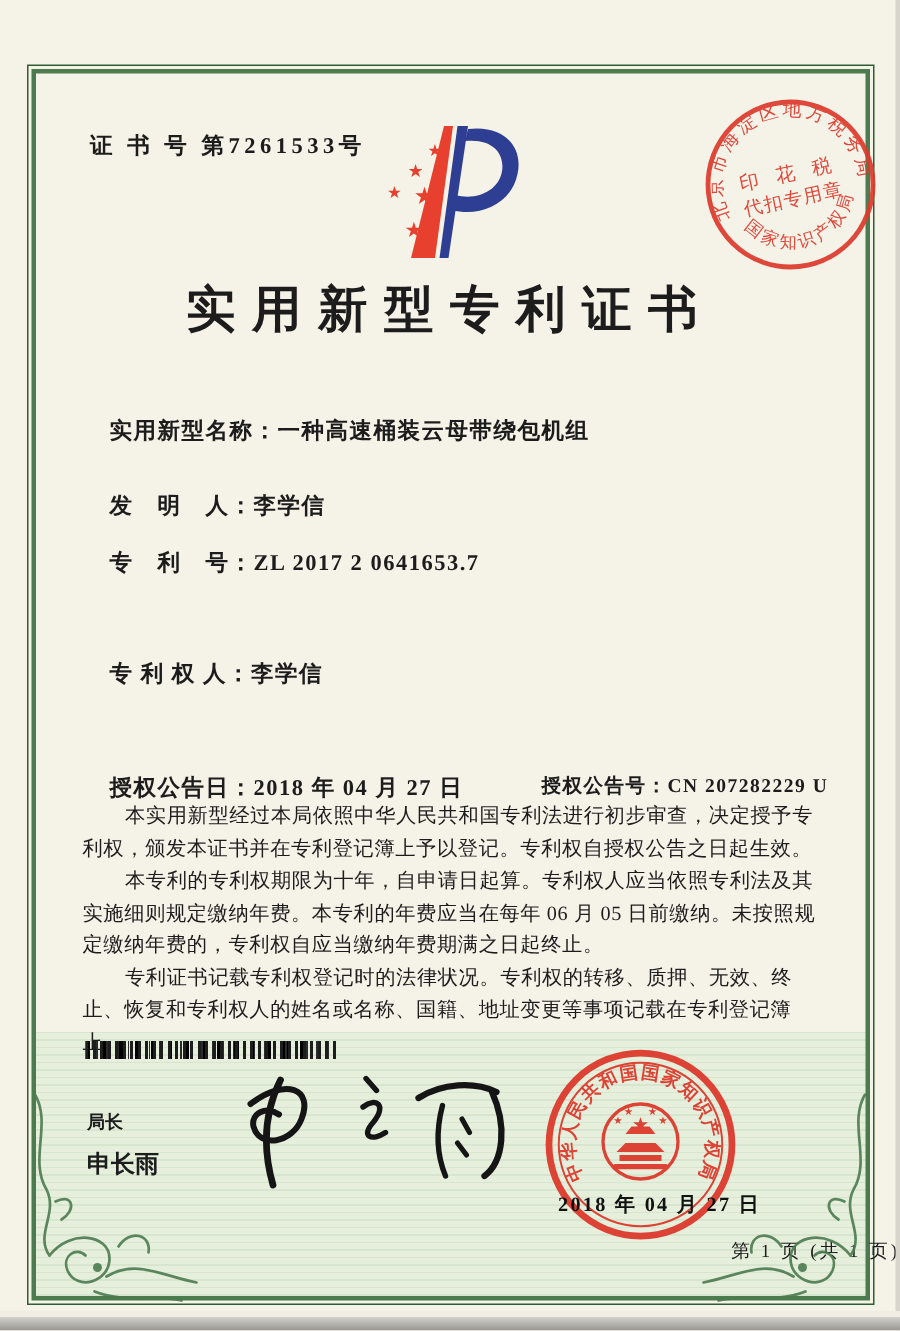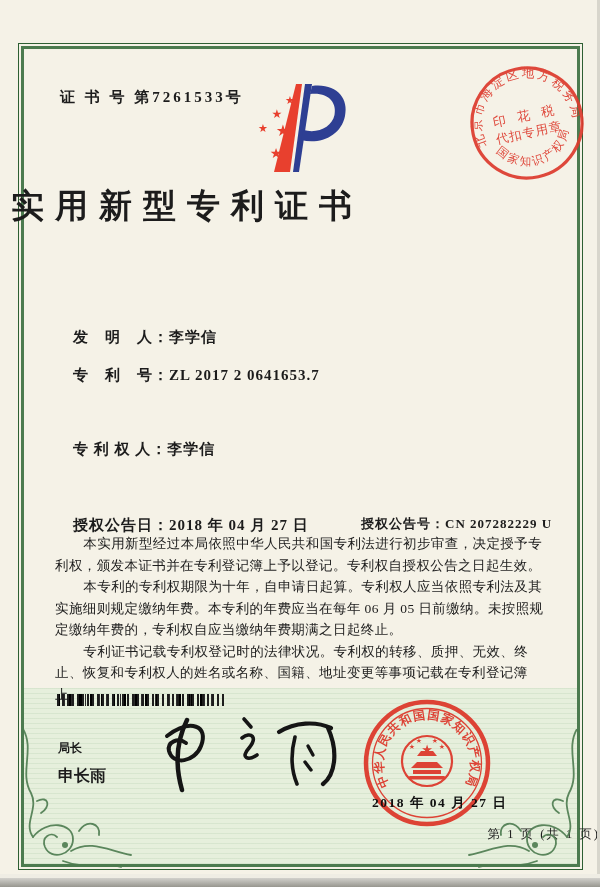--- a/index.html
+++ b/index.html
@@ -18,8 +18,8 @@
            font-weight:600;z-index:2;}
   .logo{position:absolute;left:250px;top:78px;z-index:2;}
   .tax-stamp{position:absolute;left:452px;top:48px;z-index:3;opacity:.92;}
-  .title{position:absolute;left:0;right:0;top:184px;text-align:left;font-size:33px;
-         font-weight:700;letter-spacing:11px;padding-left:11px;z-index:2;}
+  .title{position:absolute;left:0;right:0;top:184px;text-align:center;font-size:33px;
+         font-weight:700;letter-spacing:11px;z-index:2;}
   .field-row{position:absolute;left:58px;font-size:15px;font-weight:600;white-space:pre;z-index:2;}
   .flabel{letter-spacing:1px;}
   .fvalue{letter-spacing:1px;}

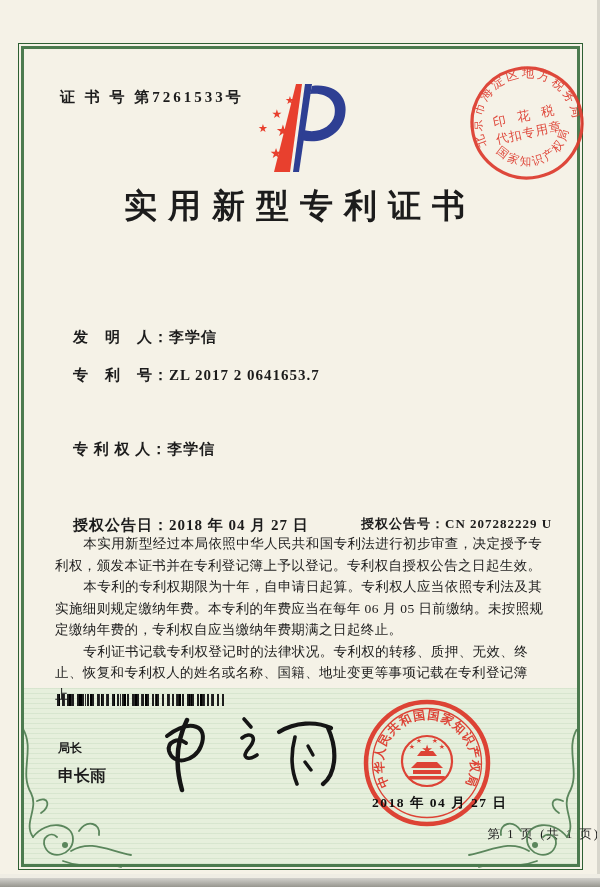--- a/index.html
+++ b/index.html
@@ -94,6 +94,9 @@
 
   <div class="title">实用新型专利证书</div>
 
+  <div class="field-row" style="top:261px">
+    <span class="flabel">实用新型名称：</span><span class="fvalue">一种高速桶装云母带绕包机组</span>
+  </div>
   <div class="field-row" style="top:311px">
     <span class="flabel">发　明　人：</span><span class="fvalue">李学信</span>
   </div>

